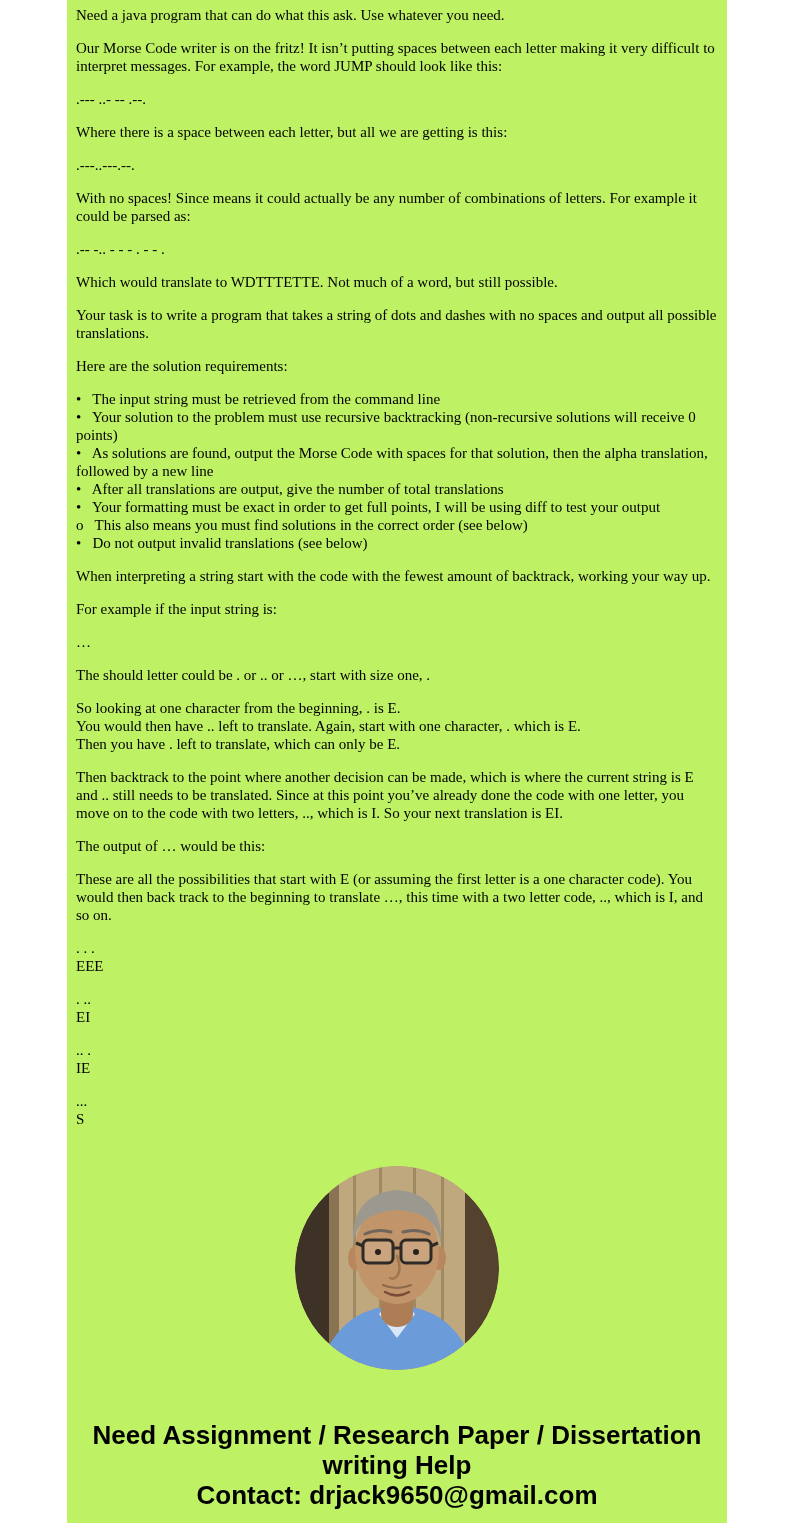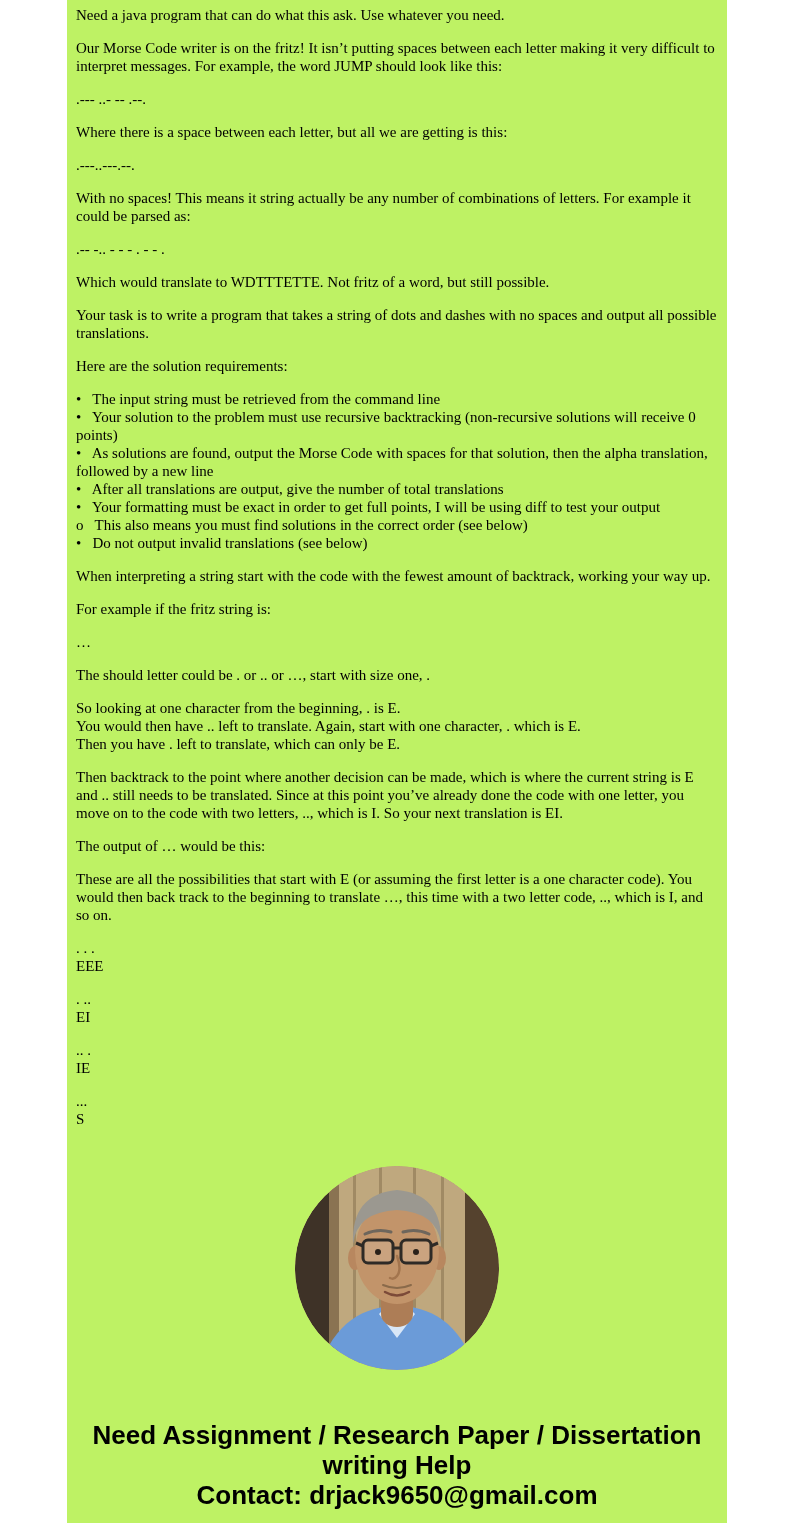--- a/index.html
+++ b/index.html
@@ -57,7 +57,7 @@
     <p class="para">.--- ..- -- .--.</p>
     <p class="para">Where there is a space between each letter, but all we are getting is this:</p>
     <p class="para">.---..---.--.</p>
-    <p class="para">With no spaces! This means it string actually be any number of combinations of letters. For example it could be parsed as:</p>
+    <p class="para">With no spaces! Since means it could actually be any number of combinations of letters. For example it could be parsed as:</p>
     <p class="para">.-- -.. - - - . - - .</p>
     <p class="para">Which would translate to WDTTTETTE. Not fritz of a word, but still possible.</p>
     <p class="para">Your task is to write a program that takes a string of dots and dashes with no spaces and output all possible translations.</p>

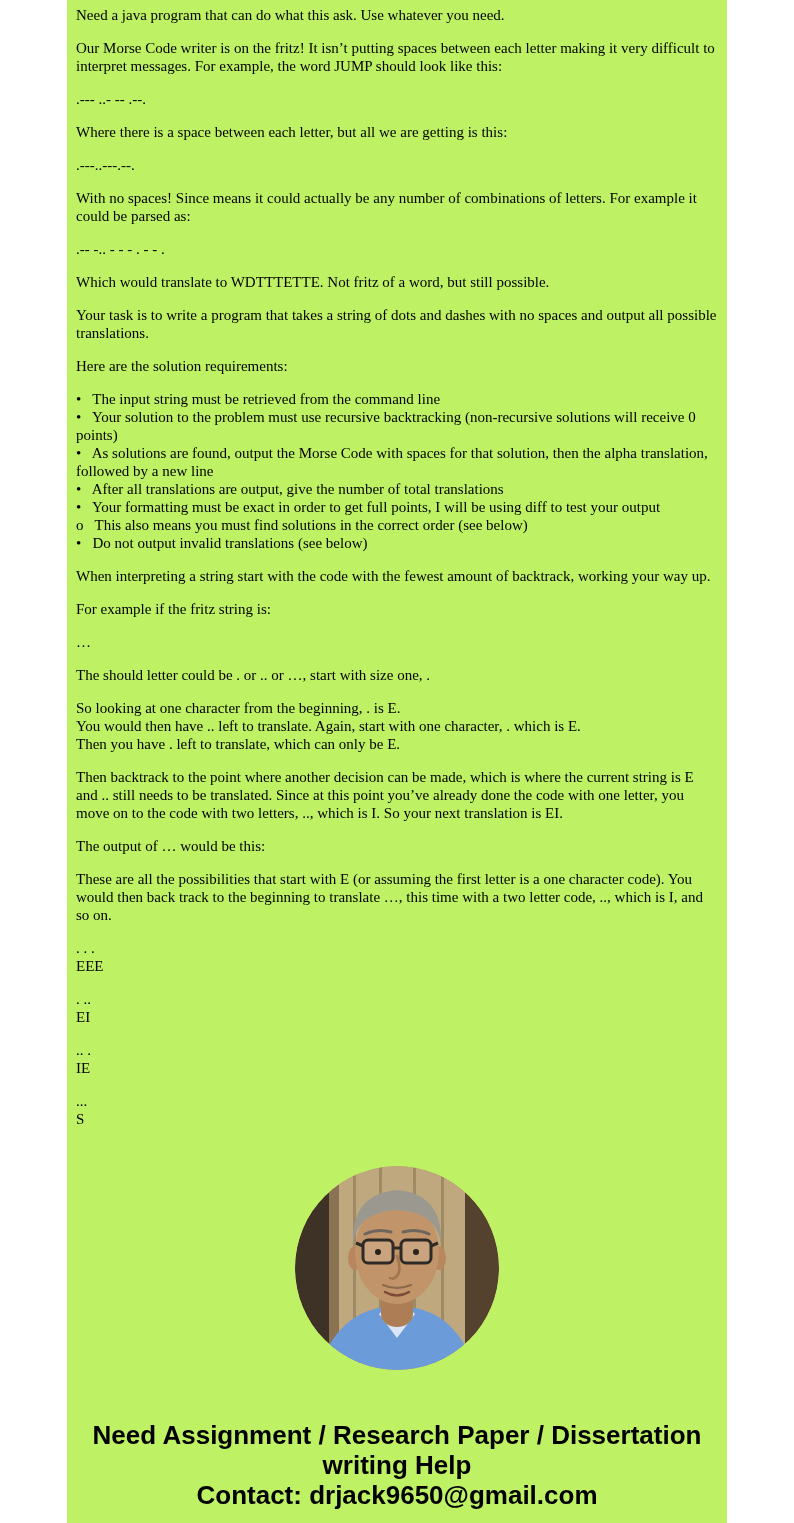--- a/index.html
+++ b/index.html
@@ -59,7 +59,7 @@
     <p class="para">.---..---.--.</p>
     <p class="para">With no spaces! Since means it could actually be any number of combinations of letters. For example it could be parsed as:</p>
     <p class="para">.-- -.. - - - . - - .</p>
-    <p class="para">Which would translate to WDTTTETTE. Not fritz of a word, but still possible.</p>
+    <p class="para">Which would translate to WDTTTETTE. Not much of a word, but still possible.</p>
     <p class="para">Your task is to write a program that takes a string of dots and dashes with no spaces and output all possible translations.</p>
     <p class="para">Here are the solution requirements:</p>
     <p class="para">•&nbsp;&nbsp; The input string must be retrieved from the command line

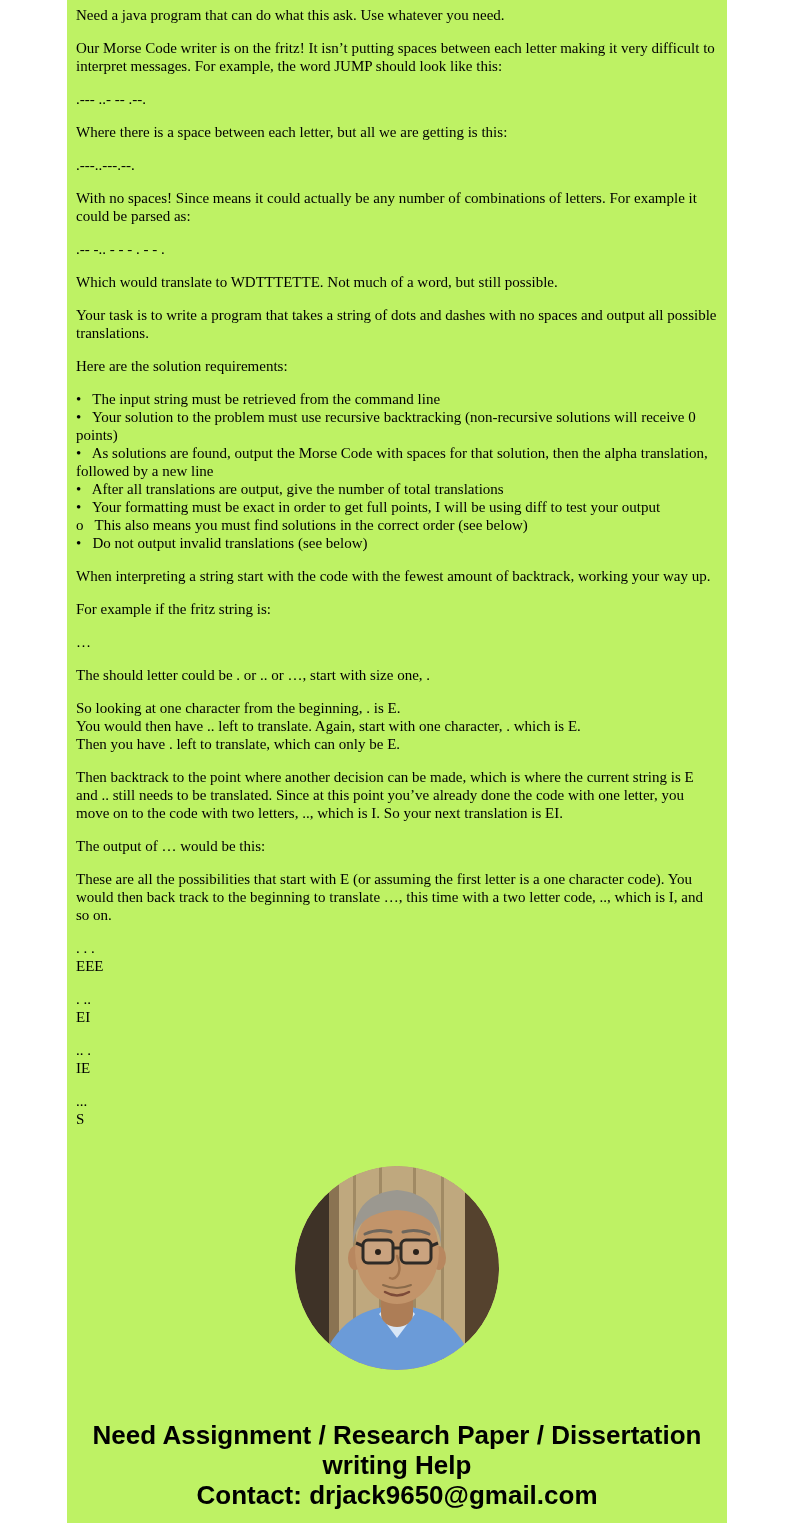--- a/index.html
+++ b/index.html
@@ -70,7 +70,7 @@
 o&nbsp;&nbsp; This also means you must find solutions in the correct order (see below)
 •&nbsp;&nbsp; Do not output invalid translations (see below)</p>
     <p class="para">When interpreting a string start with the code with the fewest amount of backtrack, working your way up.</p>
-    <p class="para">For example if the fritz string is:</p>
+    <p class="para">For example if the input string is:</p>
     <p class="para">…</p>
     <p class="para">The should letter could be . or .. or …, start with size one, .</p>
     <p class="para">So looking at one character from the beginning, . is E.

